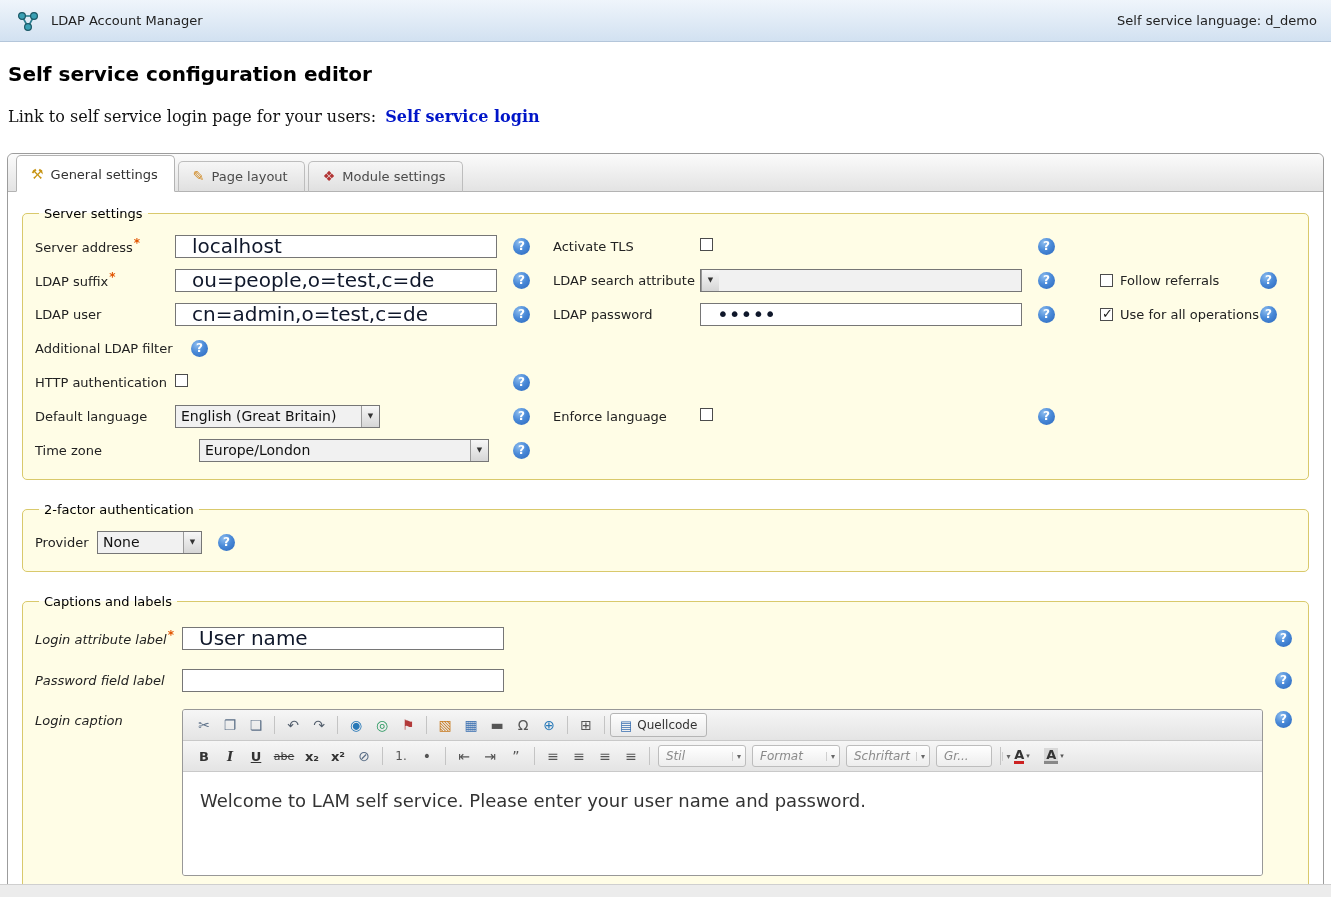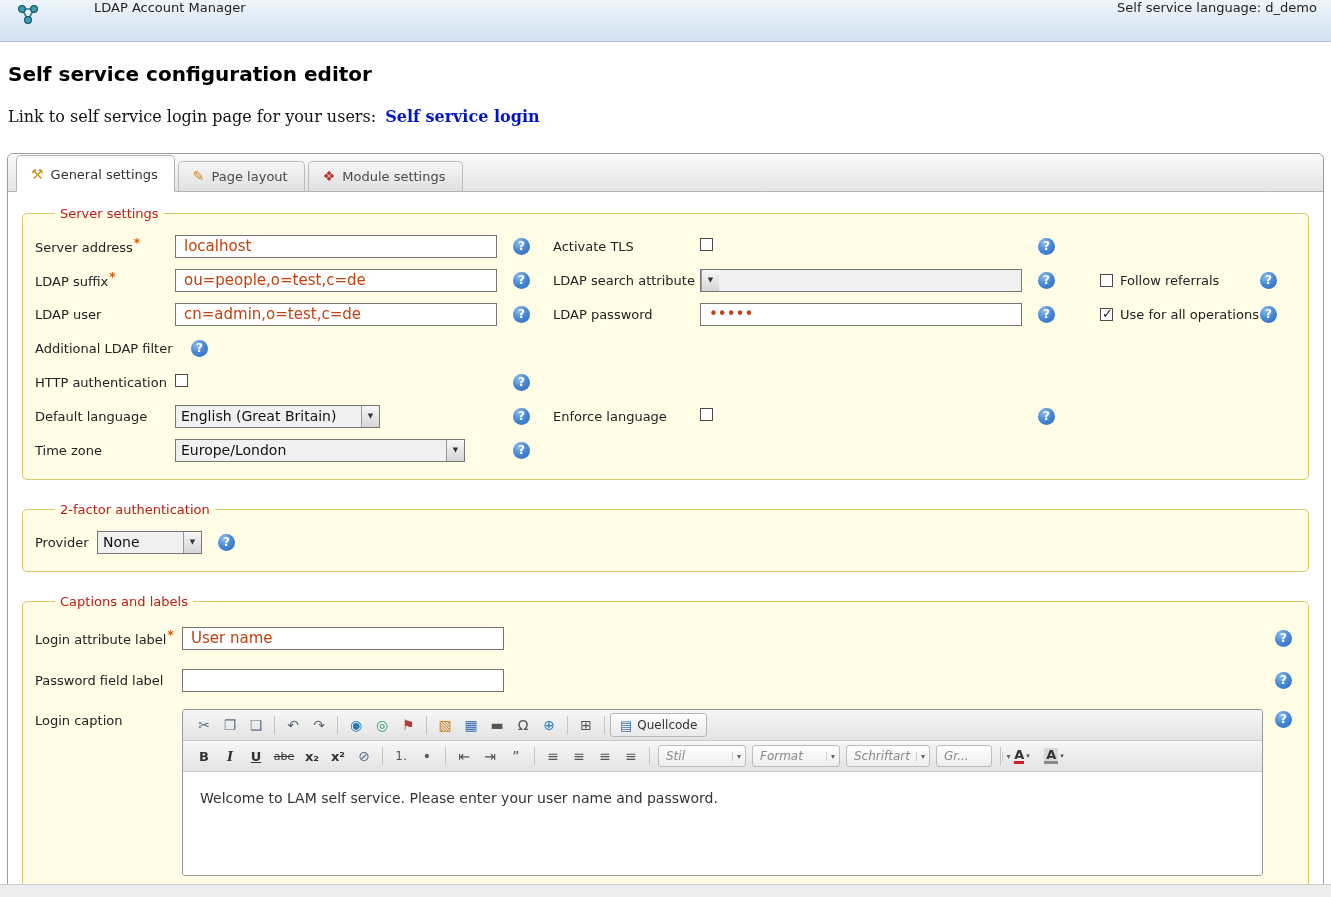--- a/index.html
+++ b/index.html
@@ -11,10 +11,9 @@
 
   
   .topbar {
-    height:42px; display:flex; align-items:flex-start; padding:0 14px;
+    height:42px; display:flex; align-items:center; padding:0 14px;
     background:linear-gradient(#eff5fb,#d2e1f1);
     border-bottom:1px solid #b4c6da;
-    gap:43px;
   }
   .topbar .logo { width:28px; height:28px; margin-right:9px; }
   .topbar-title { font-size:13px; color:#222; }

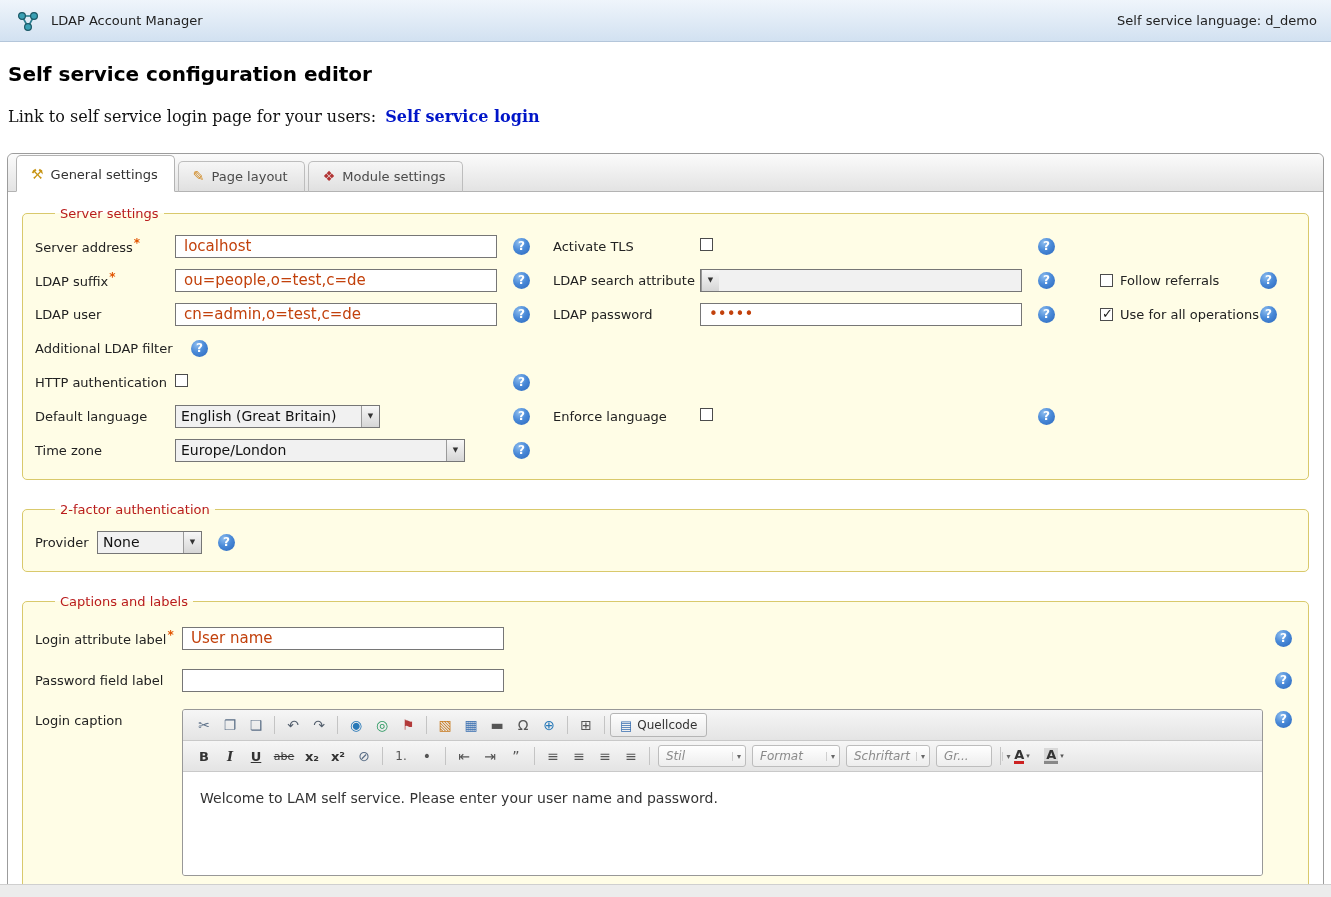--- a/index.html
+++ b/index.html
@@ -56,7 +56,7 @@
     border:1px solid #d9c96c; border-radius:5px; background:#fffde6;
     margin:0 0 22px 0; padding:8px 12px 12px 12px;
   }
-  legend { font-size:13px; color:#b91c1c; padding:0 5px; margin-left:20px; }
+  legend { font-size:13px; color:#000000; padding:0 5px; margin-left:4px; }
 
   .frow { display:flex; align-items:center; min-height:34px; }
   .frow.top { align-items:flex-start; }

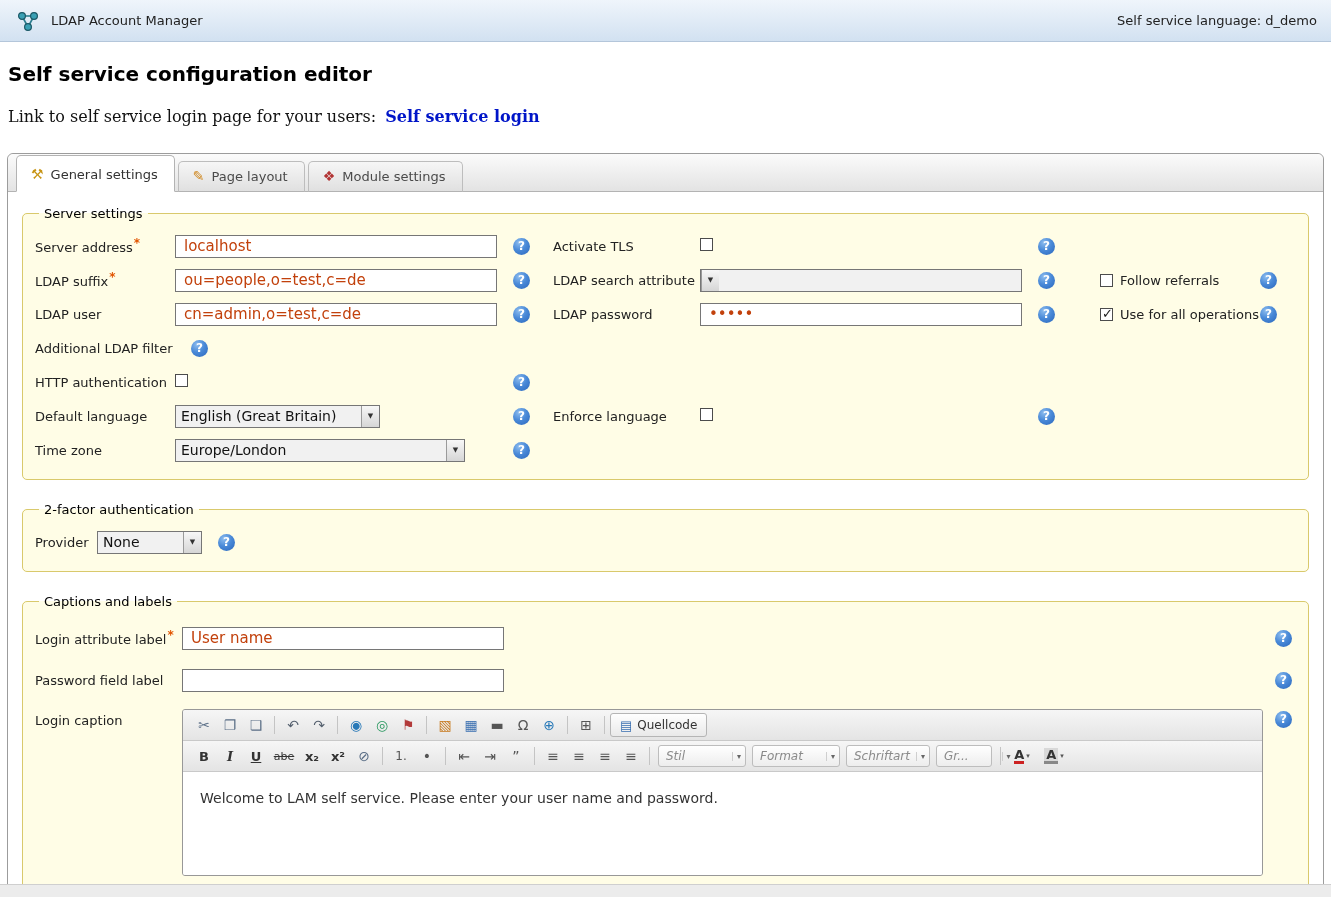--- a/index.html
+++ b/index.html
@@ -69,7 +69,7 @@
 
   .ti {
     width:100%; height:23px; border:1px solid #767676; background:#fff;
-    font-family:"DejaVu Sans",sans-serif; font-size:15px; color:#c2410c; padding:1px 8px;
+    font-family:"DejaVu Sans",sans-serif; font-size:20px; color:#0f172a; padding:1px 16px;
   }
 
   .sel {

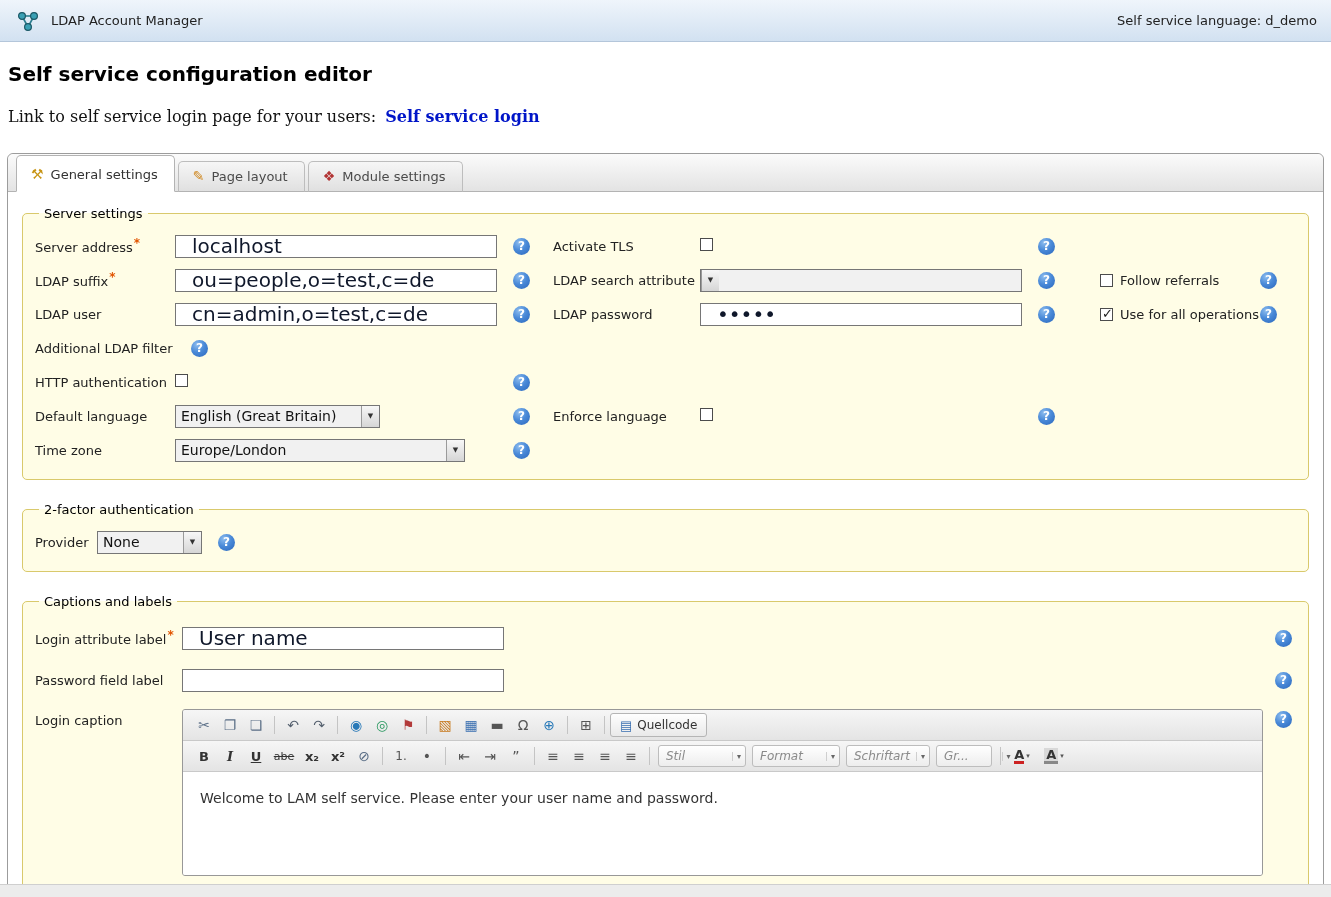--- a/index.html
+++ b/index.html
@@ -82,7 +82,7 @@
     border-left:1px solid #9a9a9a; background:linear-gradient(#f7f7f7,#d6d6d6);
     display:flex; align-items:center; justify-content:center; font-size:7px; color:#333;
   }
-  .w322{width:322px;} .w205{width:205px;} .w290{width:290px;} .w105{width:105px;}
+  .w322{width:322px;} .w205{width:205px;} .w290{width:290px;margin-left:24px;} .w105{width:105px;}
 
   .cb {
     width:13px; height:13px; border:1px solid #4c4c4c; background:#fff;

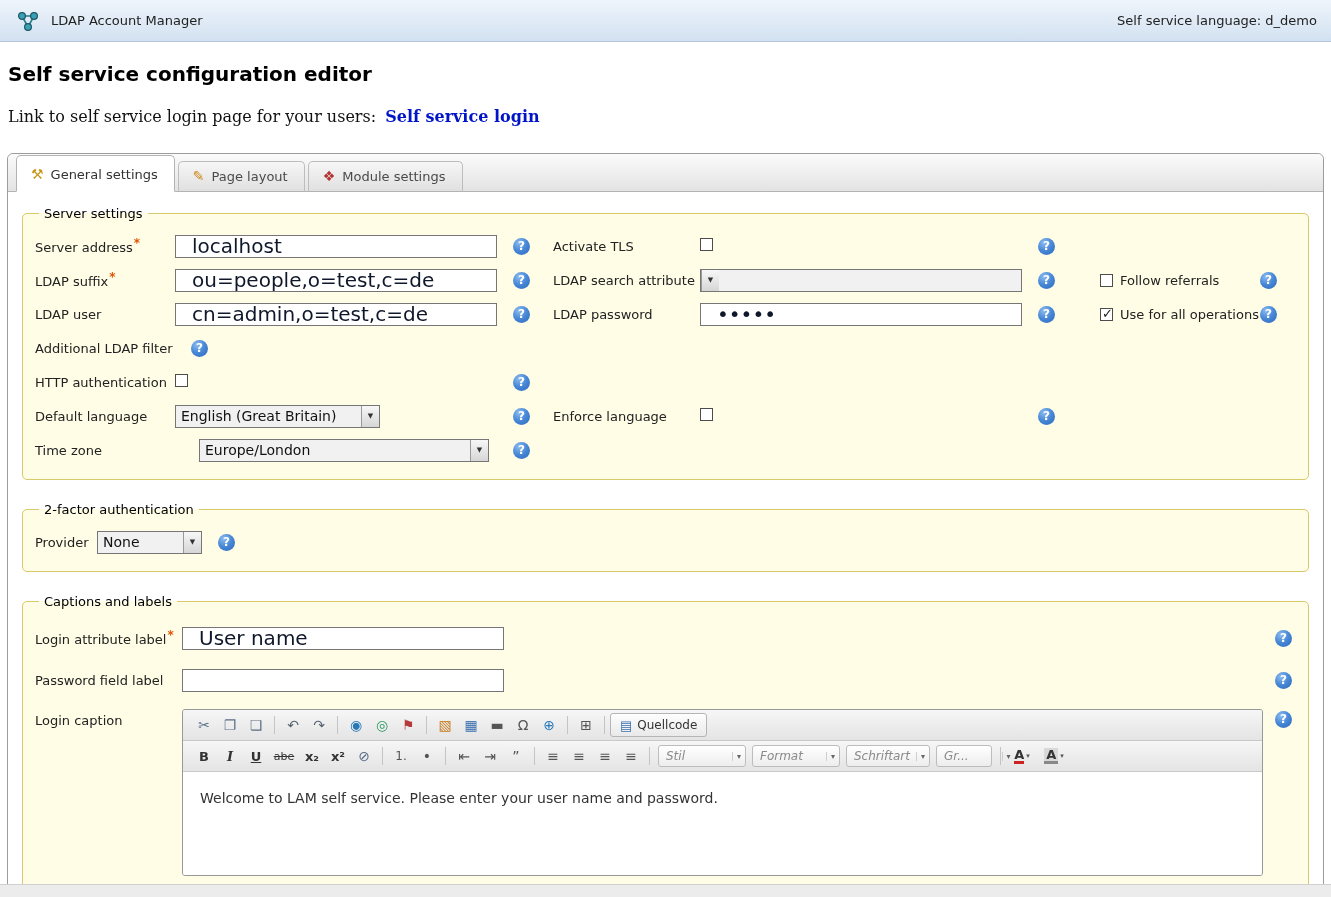--- a/index.html
+++ b/index.html
@@ -101,7 +101,7 @@
   .ml-auto { margin-left:auto; margin-right:4px; }
 
   
-  .cap-lbl { width:147px; flex:0 0 auto; }
+  .cap-lbl { width:147px; flex:0 0 auto;font-style:italic; }
   .cap-ctl { width:322px; flex:0 0 auto; }
   .frow.gap { min-height:42px; }
 

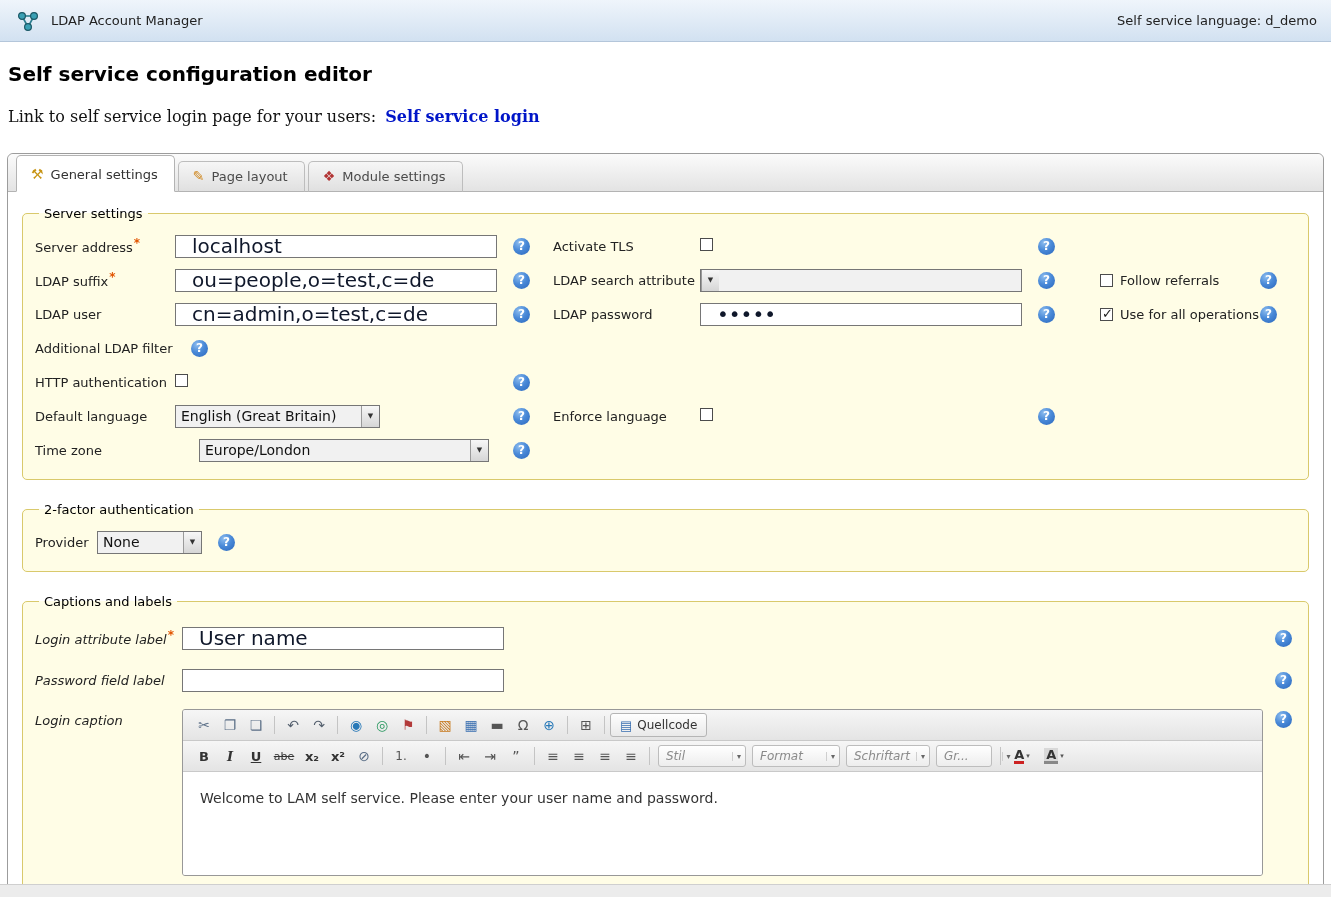--- a/index.html
+++ b/index.html
@@ -154,7 +154,7 @@
   .tb-color .tri { font-size:7px; color:#555; }
 
   .cke-body {
-    background:#fff; height:103px; padding:18px 17px; font-size:14px; color:#333;
+    background:#fff; height:103px; padding:18px 17px; font-size:18px; color:#333;
     cursor:text;
   }
 

